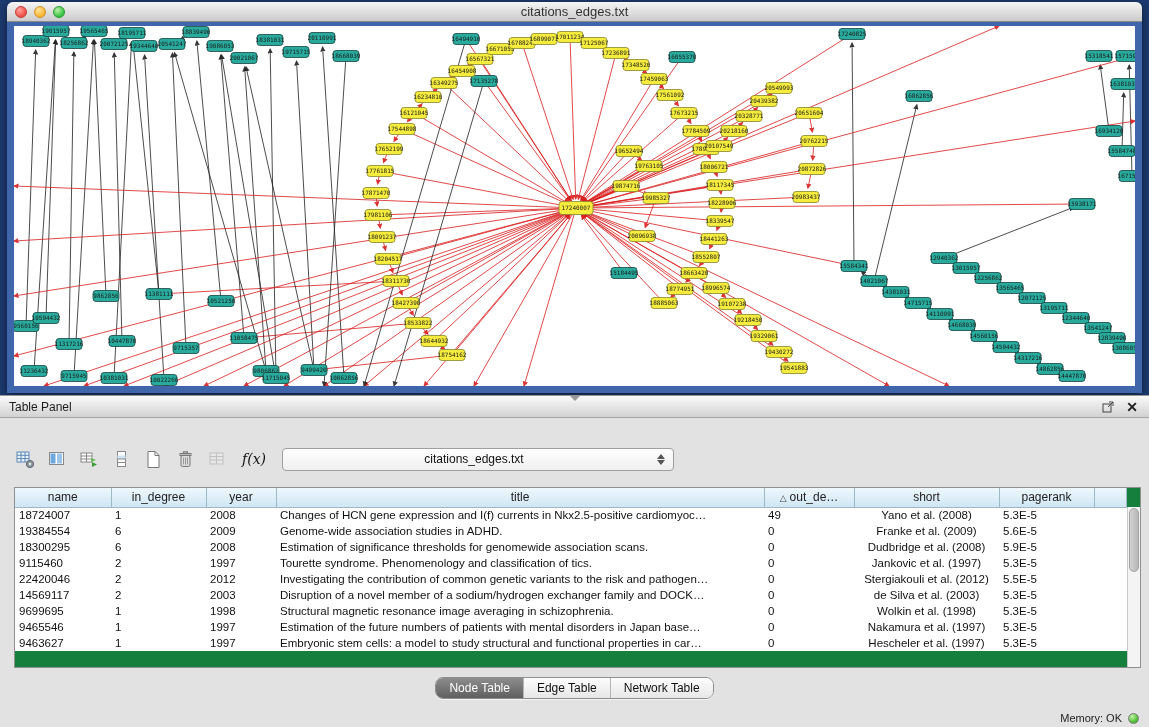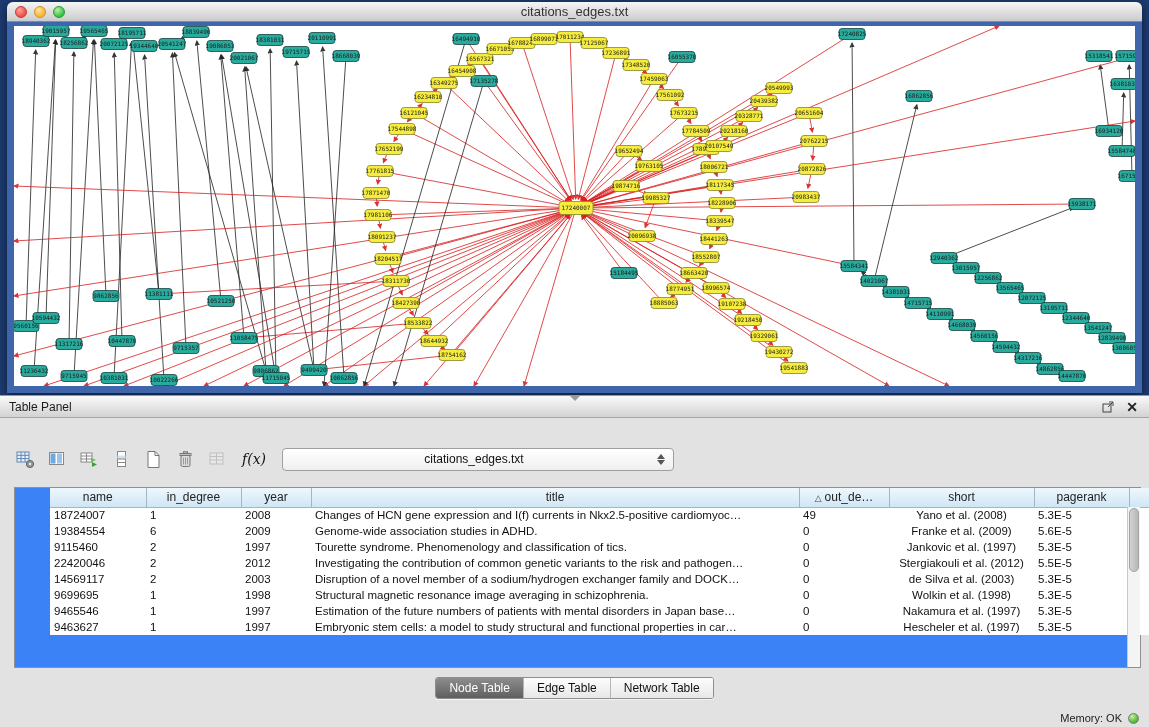--- a/index.html
+++ b/index.html
@@ -47,8 +47,8 @@
   .tri-up { width:0; height:0; border-left:4px solid transparent; border-right:4px solid transparent; border-bottom:5px solid #555; }
   .tri-dn { width:0; height:0; border-left:4px solid transparent; border-right:4px solid transparent; border-top:5px solid #555; }
 
-  .table-wrap { position:absolute; left:14px; top:91px; width:1127px; height:181px; background:#3b82f6;
-                border:1px solid #909090;padding-left:35px; }
+  .table-wrap { position:absolute; left:14px; top:91px; width:1127px; height:181px; background:#15803d;
+                border:1px solid #909090; }
   table { border-collapse:collapse; table-layout:fixed; width:1112px; }
   th { background:linear-gradient(#eef7fd,#cfe6f3); border:1px solid #9fb8c6; border-top:none; font-weight:normal;
        font-size:12px; color:#222; height:19px; text-align:center; padding:0 2px; white-space:nowrap; overflow:hidden; }

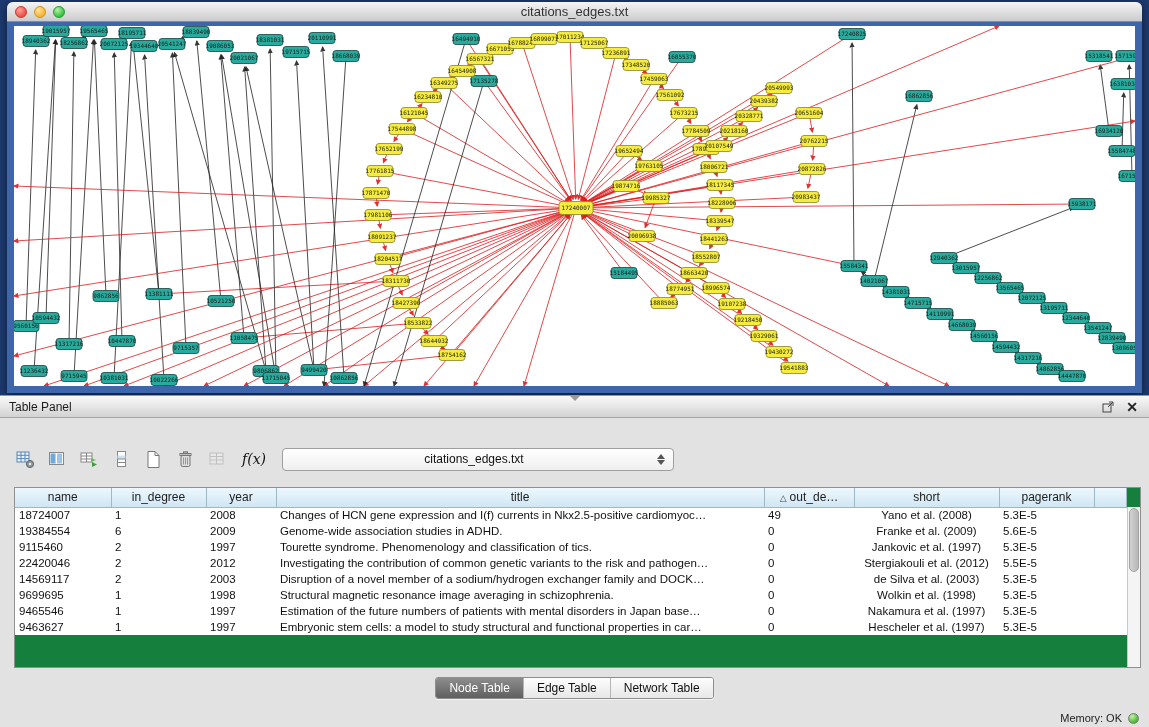--- a/index.html
+++ b/index.html
@@ -911,6 +911,16 @@
             <td></td>
           </tr>
           <tr>
+            <td class="c0">18300295</td>
+            <td class="c1">6</td>
+            <td class="c2">2008</td>
+            <td class="c3">Estimation of significance thresholds for genomewide association scans.</td>
+            <td class="c4">0</td>
+            <td class="c5">Dudbridge et al. (2008)</td>
+            <td class="c6">5.9E-5</td>
+            <td></td>
+          </tr>
+          <tr>
             <td class="c0">9115460</td>
             <td class="c1">2</td>
             <td class="c2">1997</td>

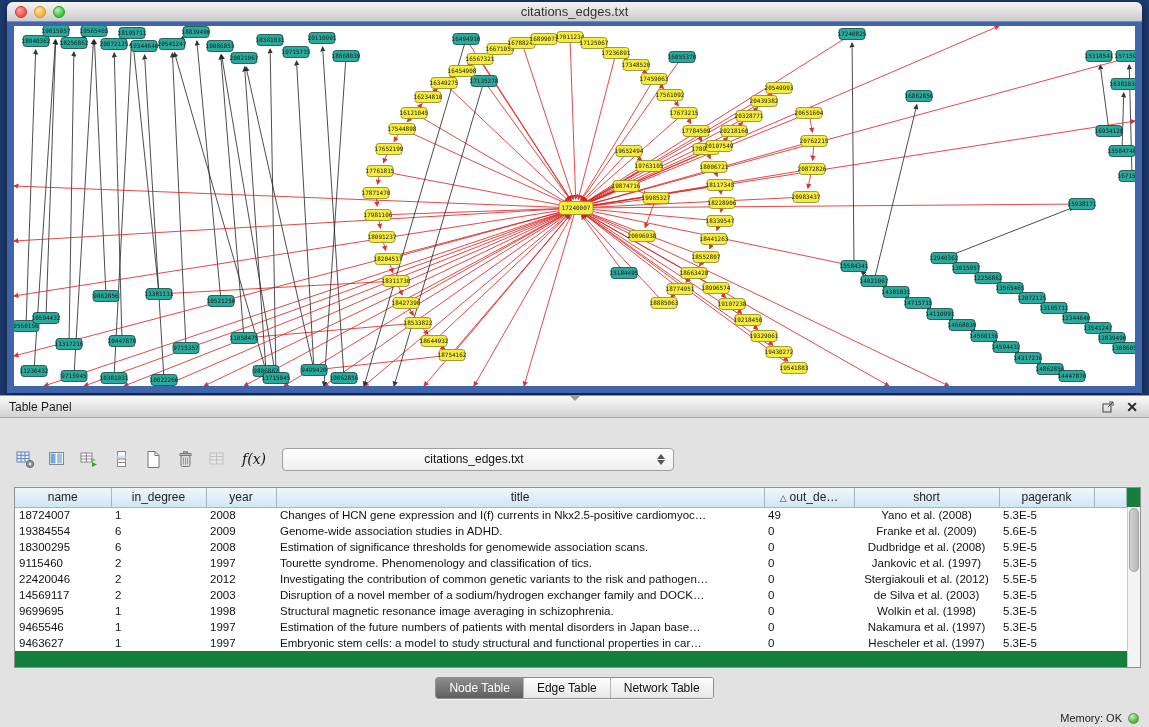--- a/index.html
+++ b/index.html
@@ -61,7 +61,7 @@
             border:1px solid #a3a3a3; border-radius:6px; }
 
   .tabs-row { position:absolute; top:281px; left:0; right:0; display:flex; justify-content:center; }
-  .seg { display:flex; border:1px solid #8e8e8e; border-radius:3px; overflow:hidden; background:#f3f3f3;
+  .seg { display:flex; border:1px solid #8e8e8e; border-radius:8px; overflow:hidden; background:#f3f3f3;
          box-shadow:0 1px 0 rgba(255,255,255,.6); }
   .seg-btn { font-size:12px; padding:3px 13px; border:none; background:linear-gradient(#fdfdfd,#e7e7e7);
              border-left:1px solid #b5b5b5; color:#111; }

